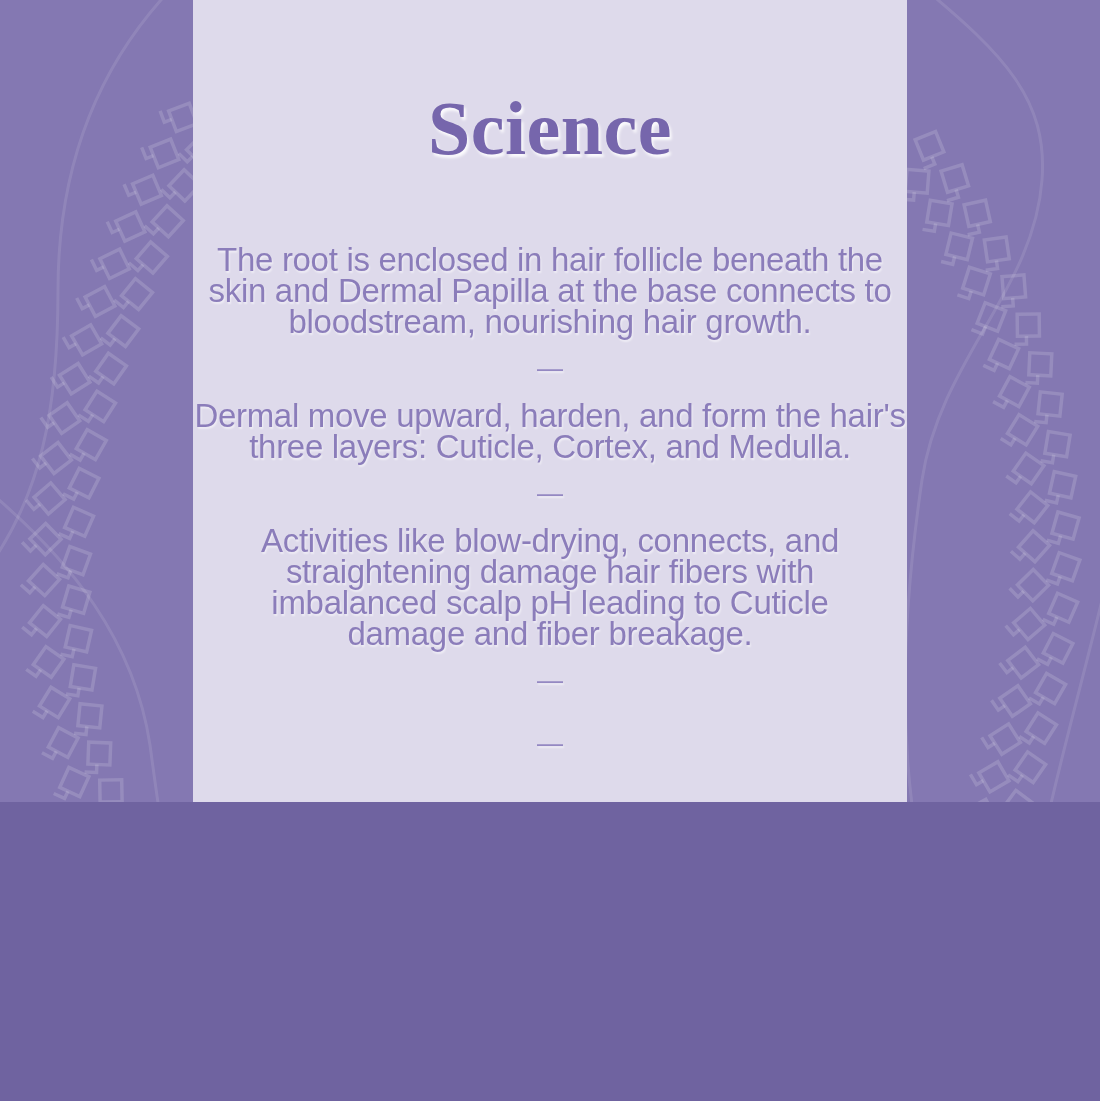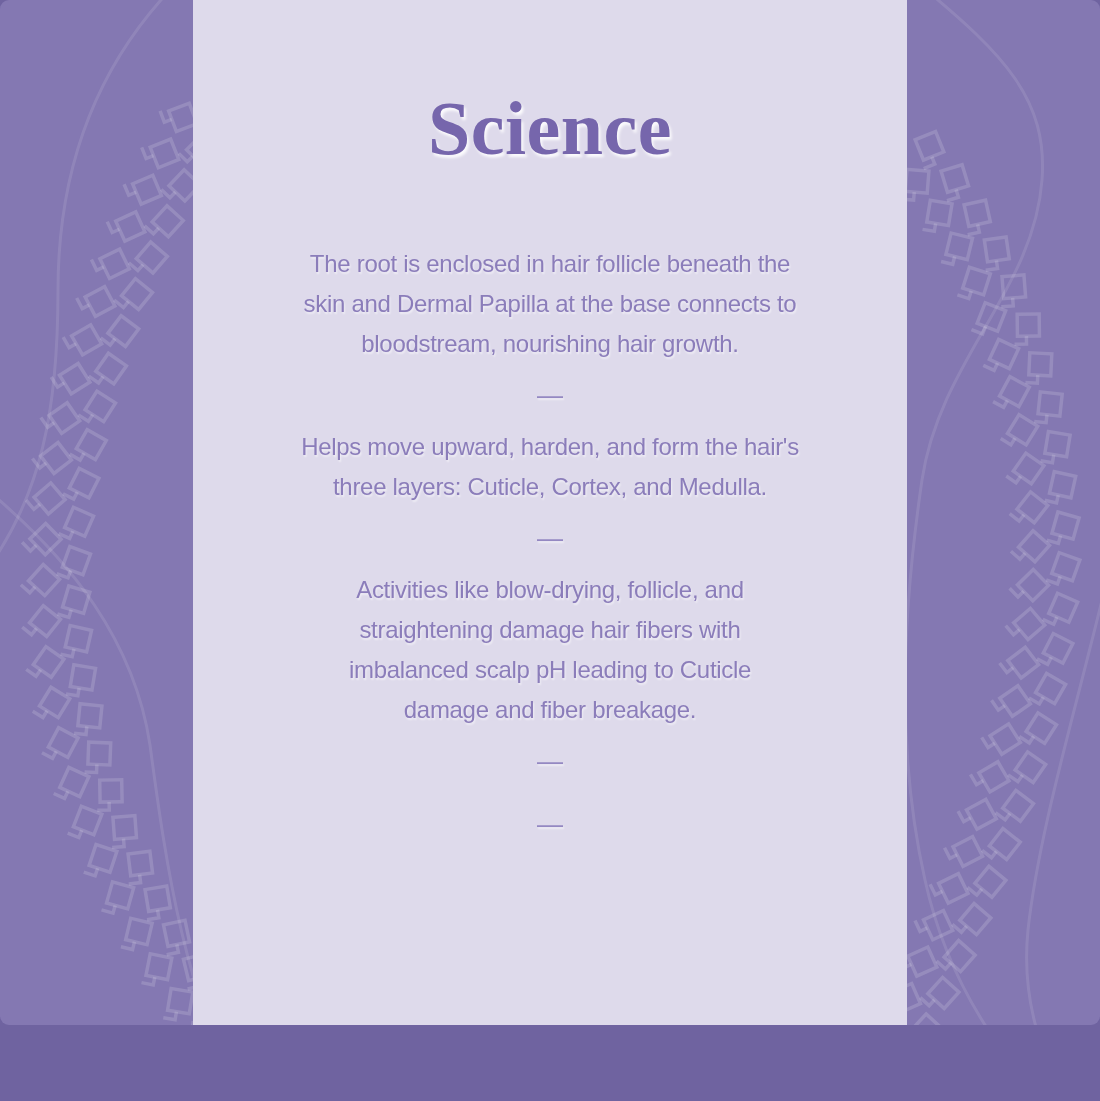--- a/index.html
+++ b/index.html
@@ -10,11 +10,10 @@
   .canvas {
     position: relative;
     width: 1100px;
-    height: 1025px;
+    height: 802px;
     overflow: hidden;
     background: var(--color-background, #8478B2);
     font-family: "Liberation Sans", sans-serif;
-    border-radius: 9px;
   }
   .bg-svg {
     position: absolute;

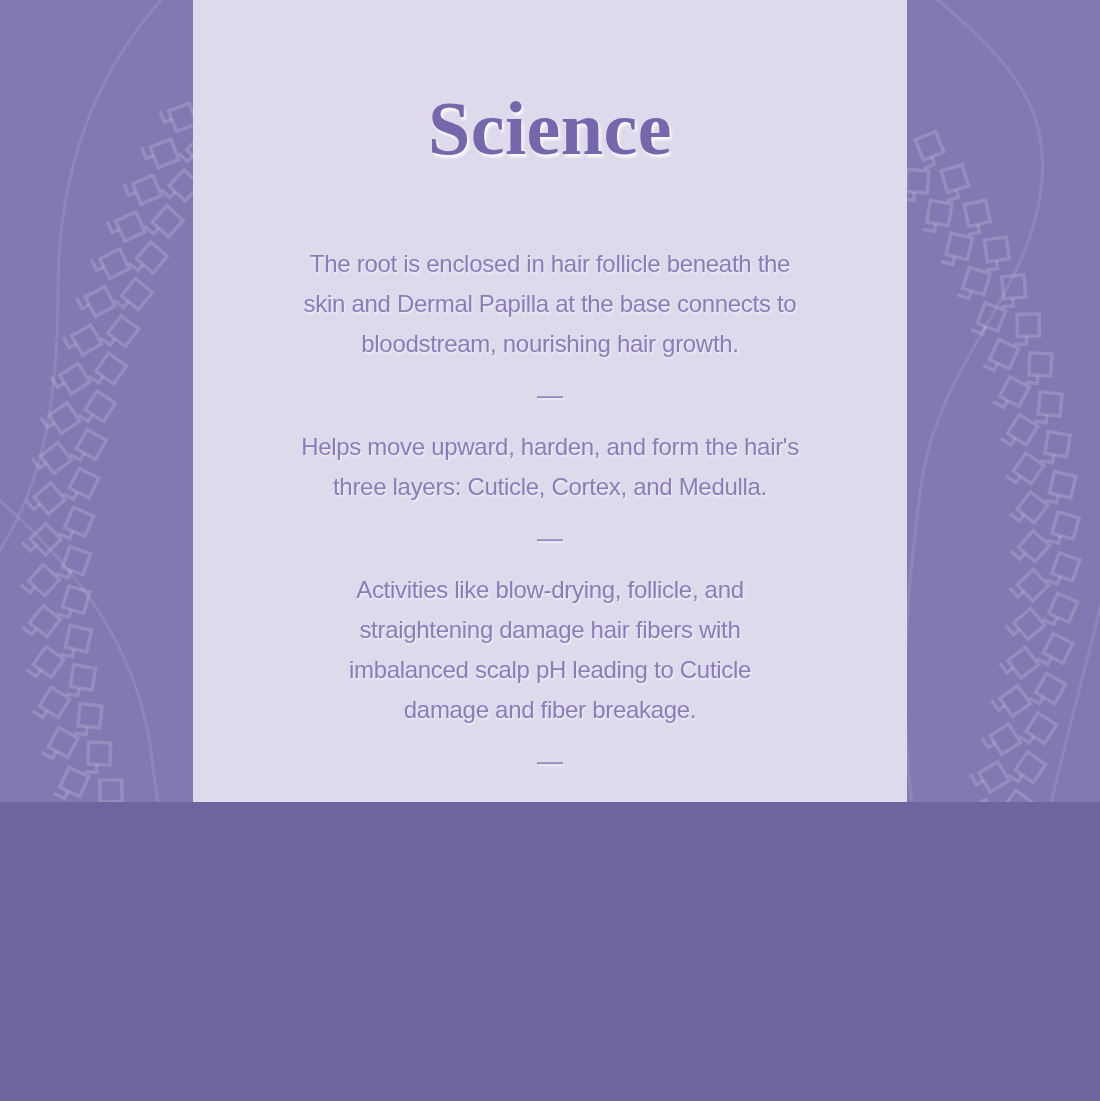--- a/index.html
+++ b/index.html
@@ -59,8 +59,8 @@
   }
   .para {
     margin: 0;
-    font-size: 24px;
-    line-height: 40px;
+    font-size: 33px;
+    line-height: 31px;
     letter-spacing: -0.3px;
     white-space: pre-line;
     color: var(--color-body_text, #8B7DBA);

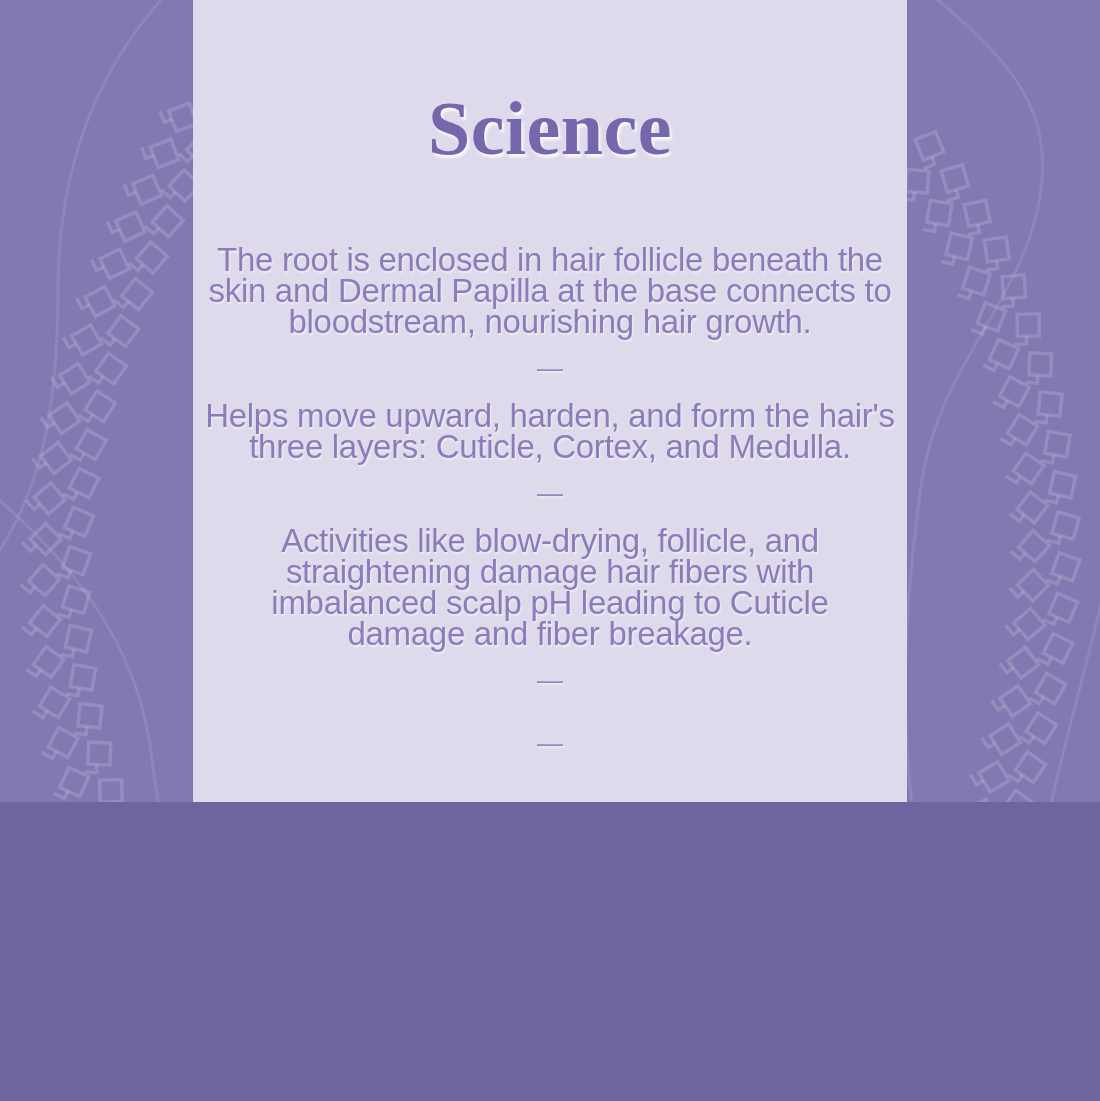--- a/index.html
+++ b/index.html
@@ -217,7 +217,7 @@
 bloodstream, nourishing hair growth.</p>
       <div class="divider">—</div>
 
-      <p class="para">Helps move upward, harden, and form the hair's
+      <p class="para">Dermal move upward, harden, and form the hair's
 three layers: Cuticle, Cortex, and Medulla.</p>
       <div class="divider">—</div>
 

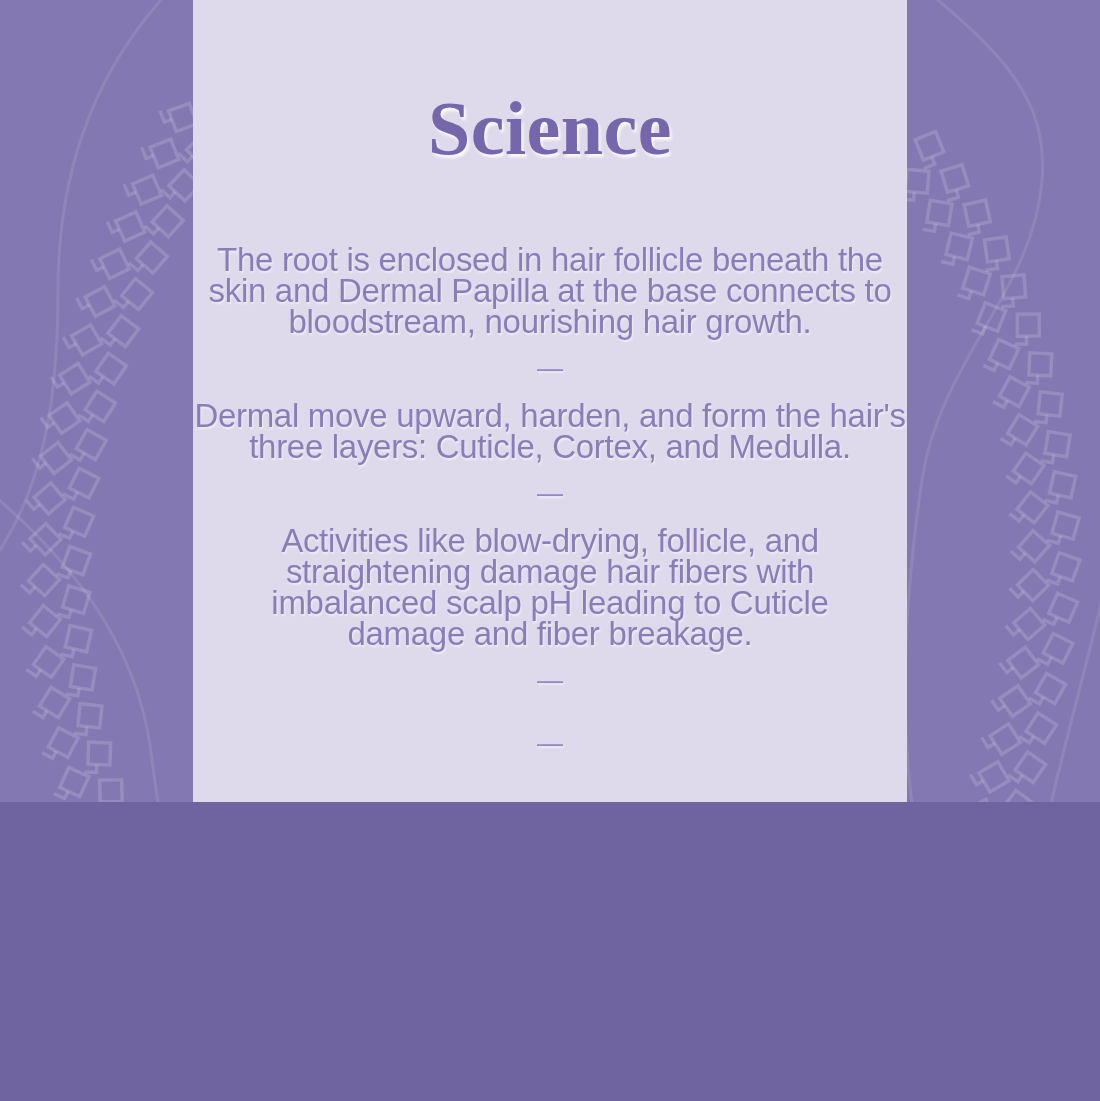--- a/index.html
+++ b/index.html
@@ -221,7 +221,7 @@
 three layers: Cuticle, Cortex, and Medulla.</p>
       <div class="divider">—</div>
 
-      <p class="para">Activities like blow-drying, follicle, and
+      <p class="para">Activities like blow-drying, connects, and
 straightening damage hair fibers with
 imbalanced scalp pH leading to Cuticle
 damage and fiber breakage.</p>

